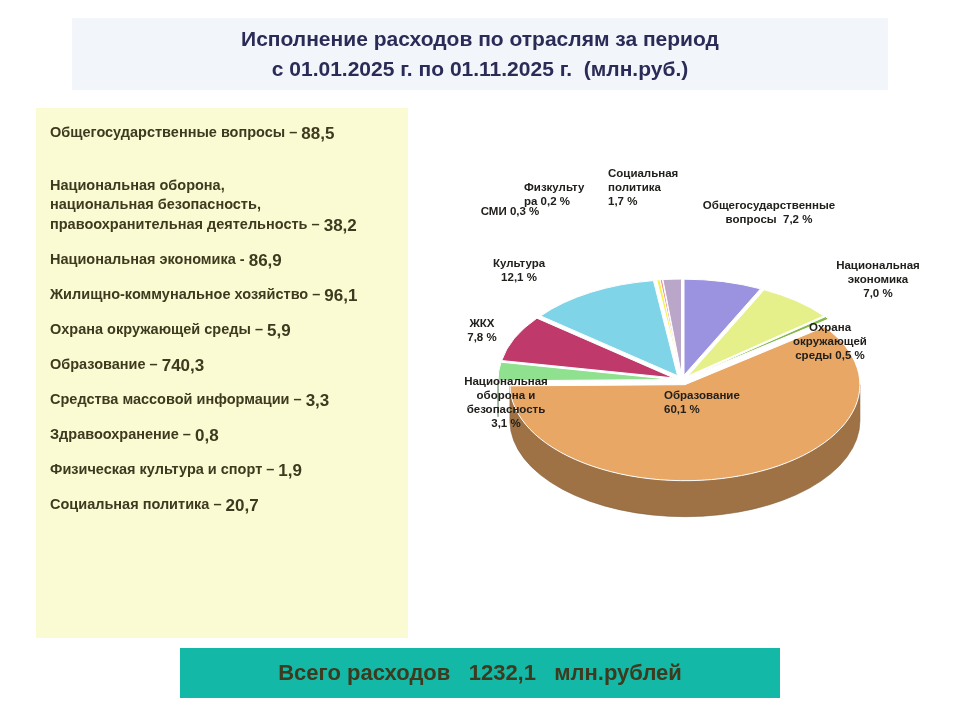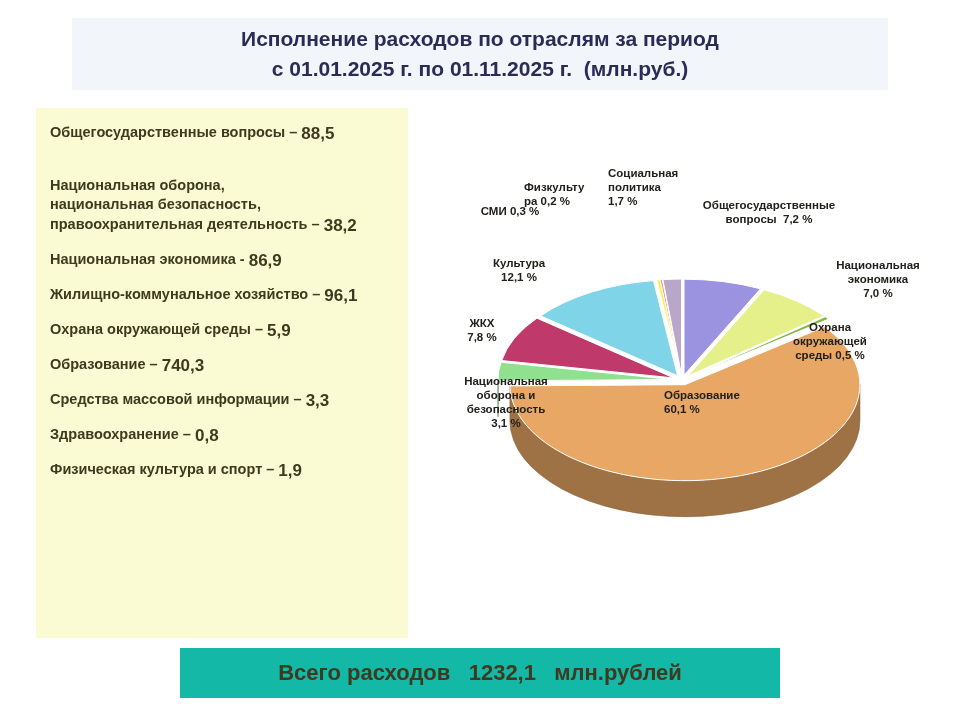--- a/index.html
+++ b/index.html
@@ -145,6 +145,9 @@
   </div>
   <div class="legend-item">
     <span>Физическая культура и спорт – </span><span class="val">1,9</span>
+  </div>
+  <div class="legend-item">
+    <span>Социальная политика – </span><span class="val">20,7</span>
   </div>
 </div>
 

